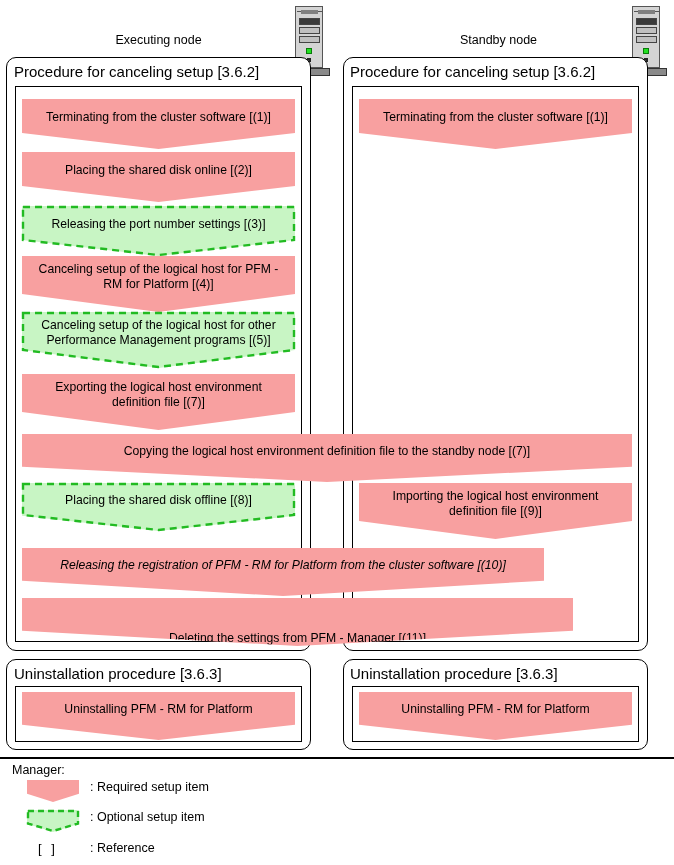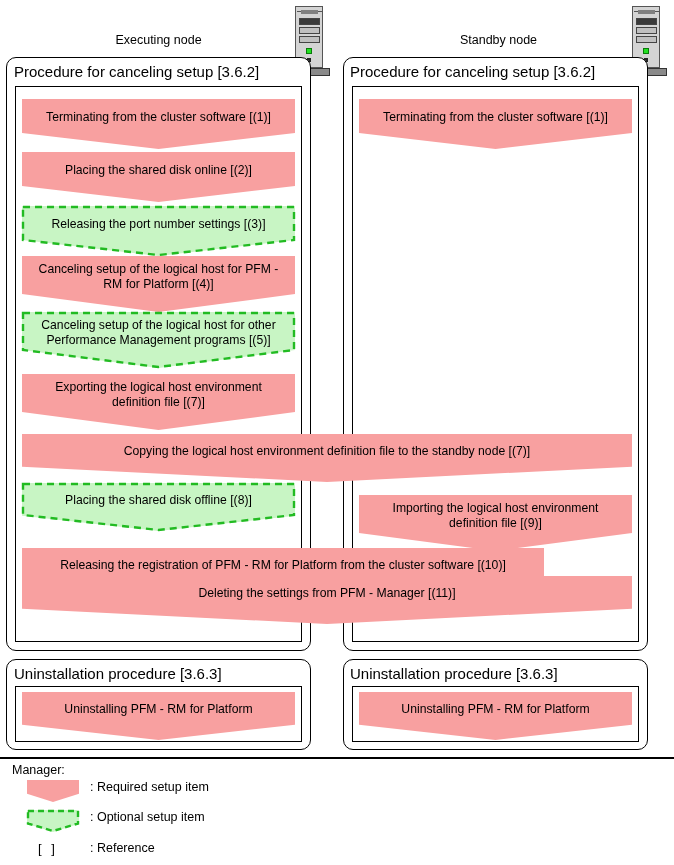--- a/index.html
+++ b/index.html
@@ -230,7 +230,7 @@
   <span class="txt" style="padding-top:11px;">Terminating from the cluster software [(1)]</span>
 </div>
 
-<div class="chev required" style="left:359px; top:483px; width:273px; height:56px;margin-top:12px;">
+<div class="chev required" style="left:359px; top:483px; width:273px; height:56px;">
   <span class="txt" style="padding-top:6px;">Importing the logical host environment definition file [(9)]</span>
 </div>
 

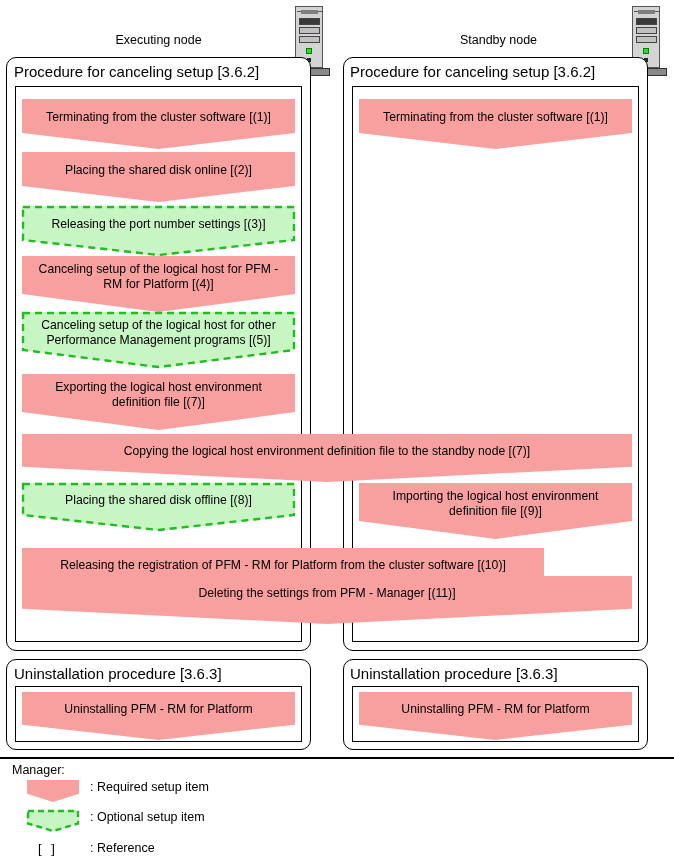--- a/index.html
+++ b/index.html
@@ -245,7 +245,7 @@
   <span class="txt" style="padding-top:10px;">Copying the logical host environment definition file to the standby node [(7)]</span>
 </div>
 
-<div class="chev required span-bar" style="left:22px; top:548px; width:522px; height:48px;">
+<div class="chev required span-bar" style="left:22px; top:548px; width:522px; height:48px;font-style:italic;">
   <span class="txt" style="padding-top:10px;">Releasing the registration of PFM - RM for Platform from the cluster software [(10)]</span>
 </div>
 

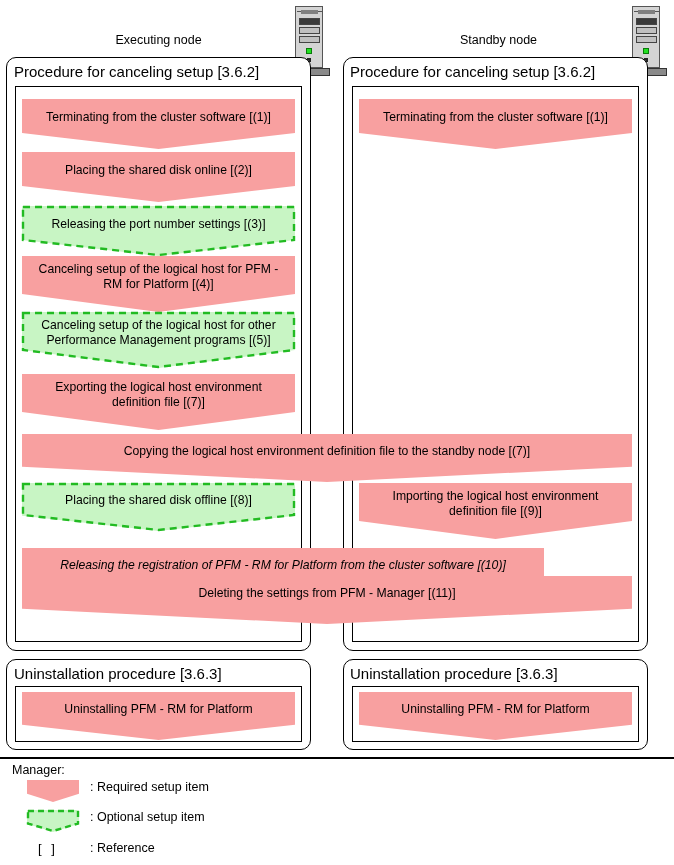--- a/index.html
+++ b/index.html
@@ -249,7 +249,7 @@
   <span class="txt" style="padding-top:10px;">Releasing the registration of PFM - RM for Platform from the cluster software [(10)]</span>
 </div>
 
-<div class="chev required span-bar" style="left:22px; top:576px; width:610px; height:48px;">
+<div class="chev required span-bar" style="left:22px; top:598px; width:551px; height:48px;align-items:flex-end;">
   <span class="txt" style="padding-top:10px;">Deleting the settings from PFM - Manager [(11)]</span>
 </div>
 

